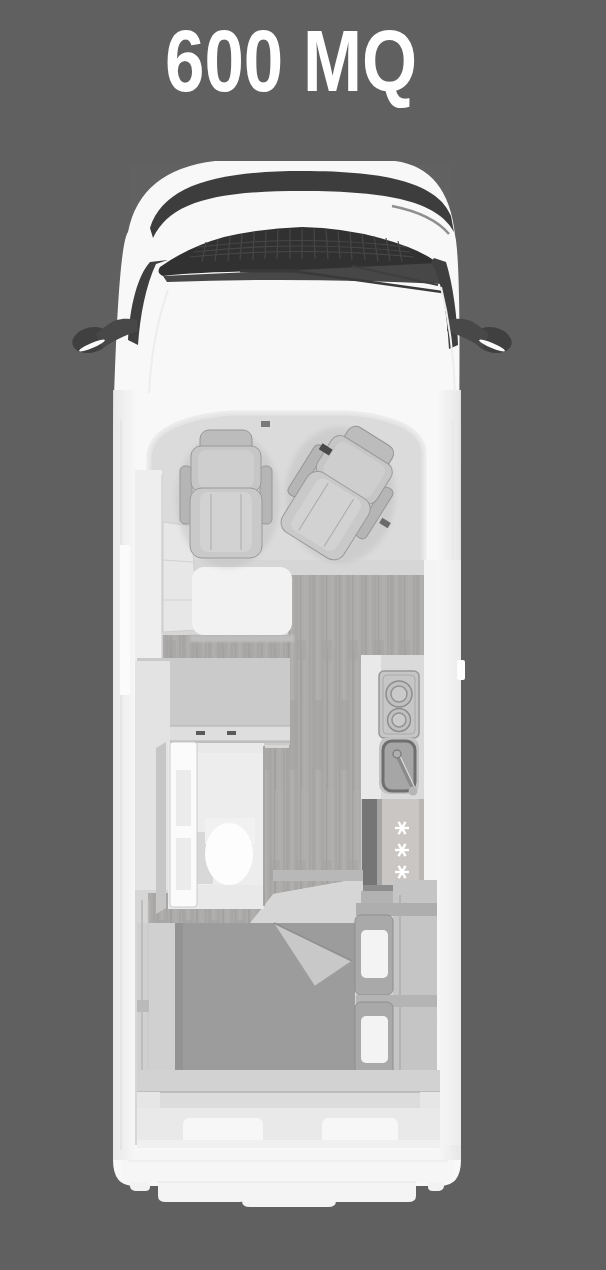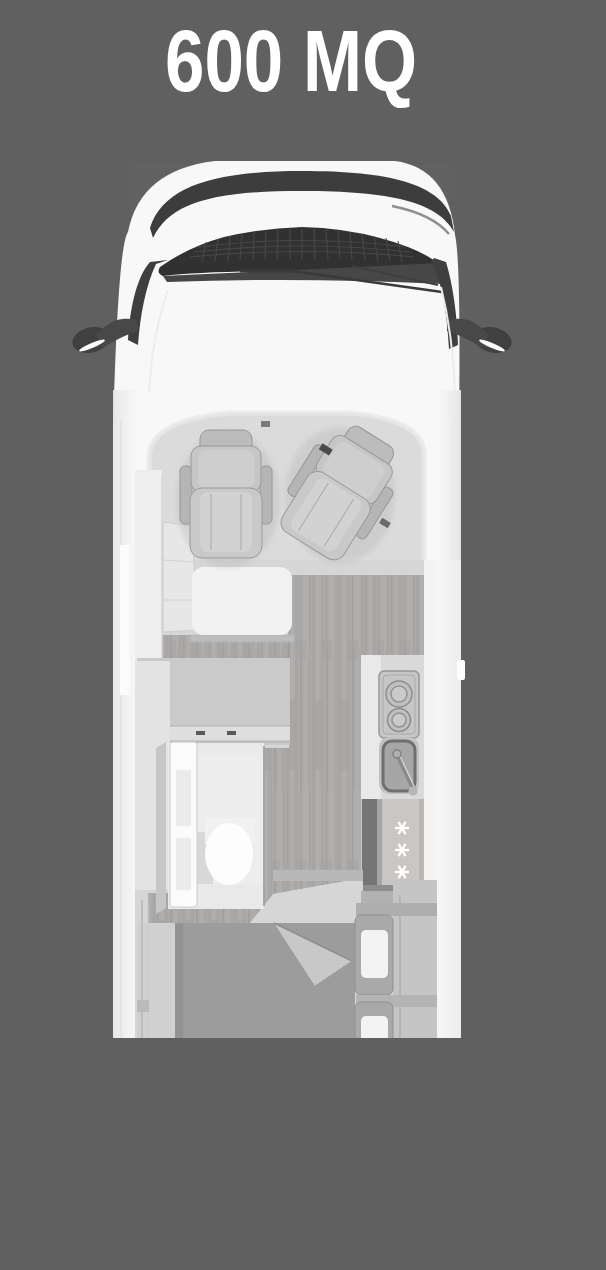--- a/index.html
+++ b/index.html
@@ -3,7 +3,7 @@
 <meta charset="utf-8">
 <style>
   html,body{margin:0;padding:0;background:#606060;}
-  .wrap{width:606px;height:1038px;overflow:hidden;}
+  .wrap{width:606px;height:1270px;overflow:hidden;}
 </style>
 </head>
 <body>

